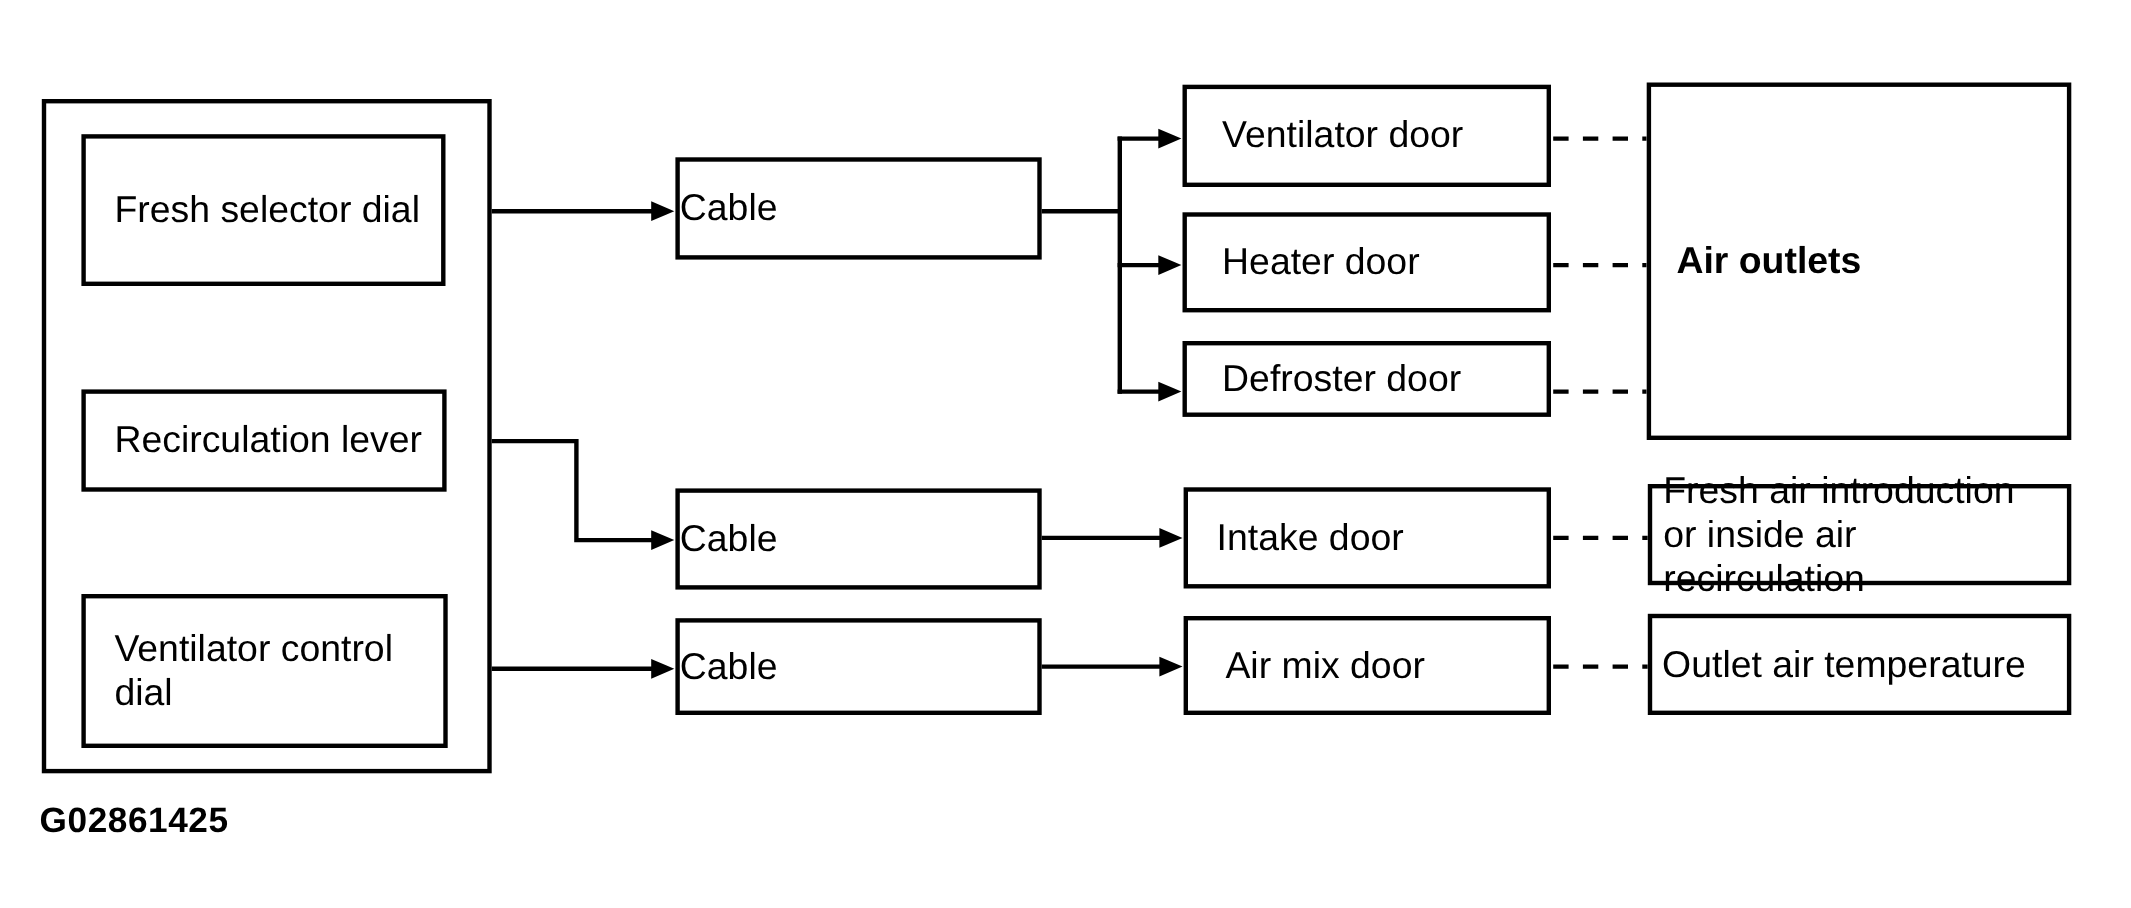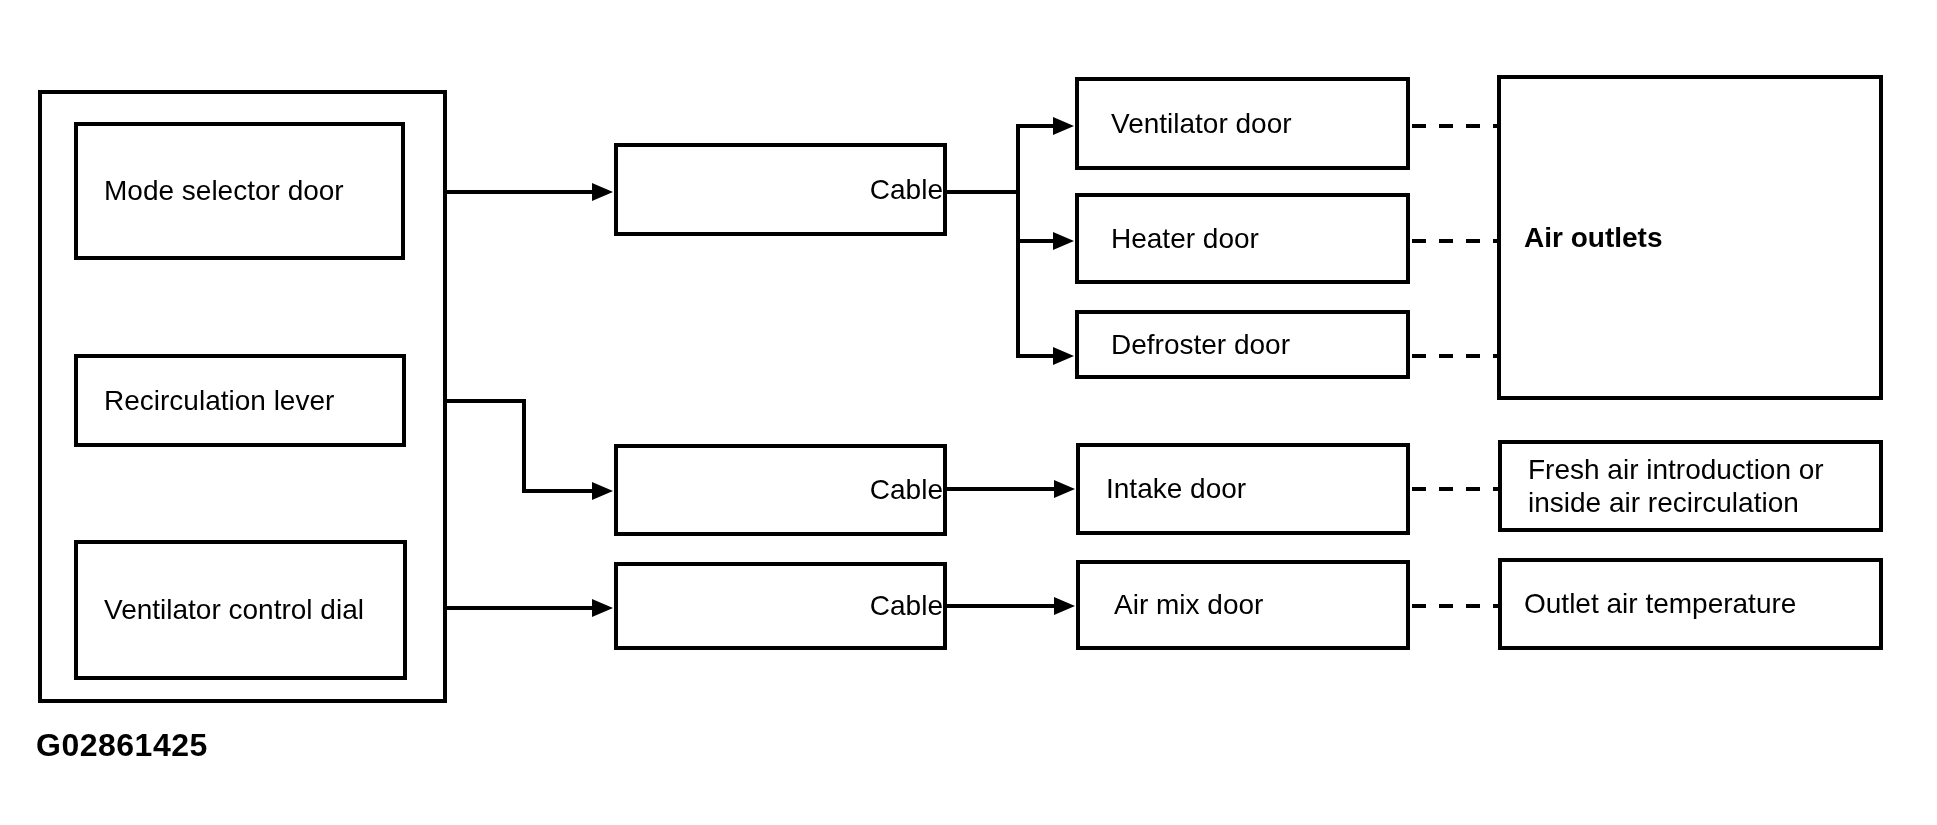--- a/index.html
+++ b/index.html
@@ -10,7 +10,7 @@
   .box{
     position:absolute;box-sizing:border-box;border:4px solid #000000;
     background:#ffffff;display:flex;align-items:center;
-    font-size:28px;line-height:1.18;
+    font-size:34px;line-height:1.18;
   }
   .pad{padding-left:26px;padding-right:10px;}
   .center{justify-content:flex-end;}

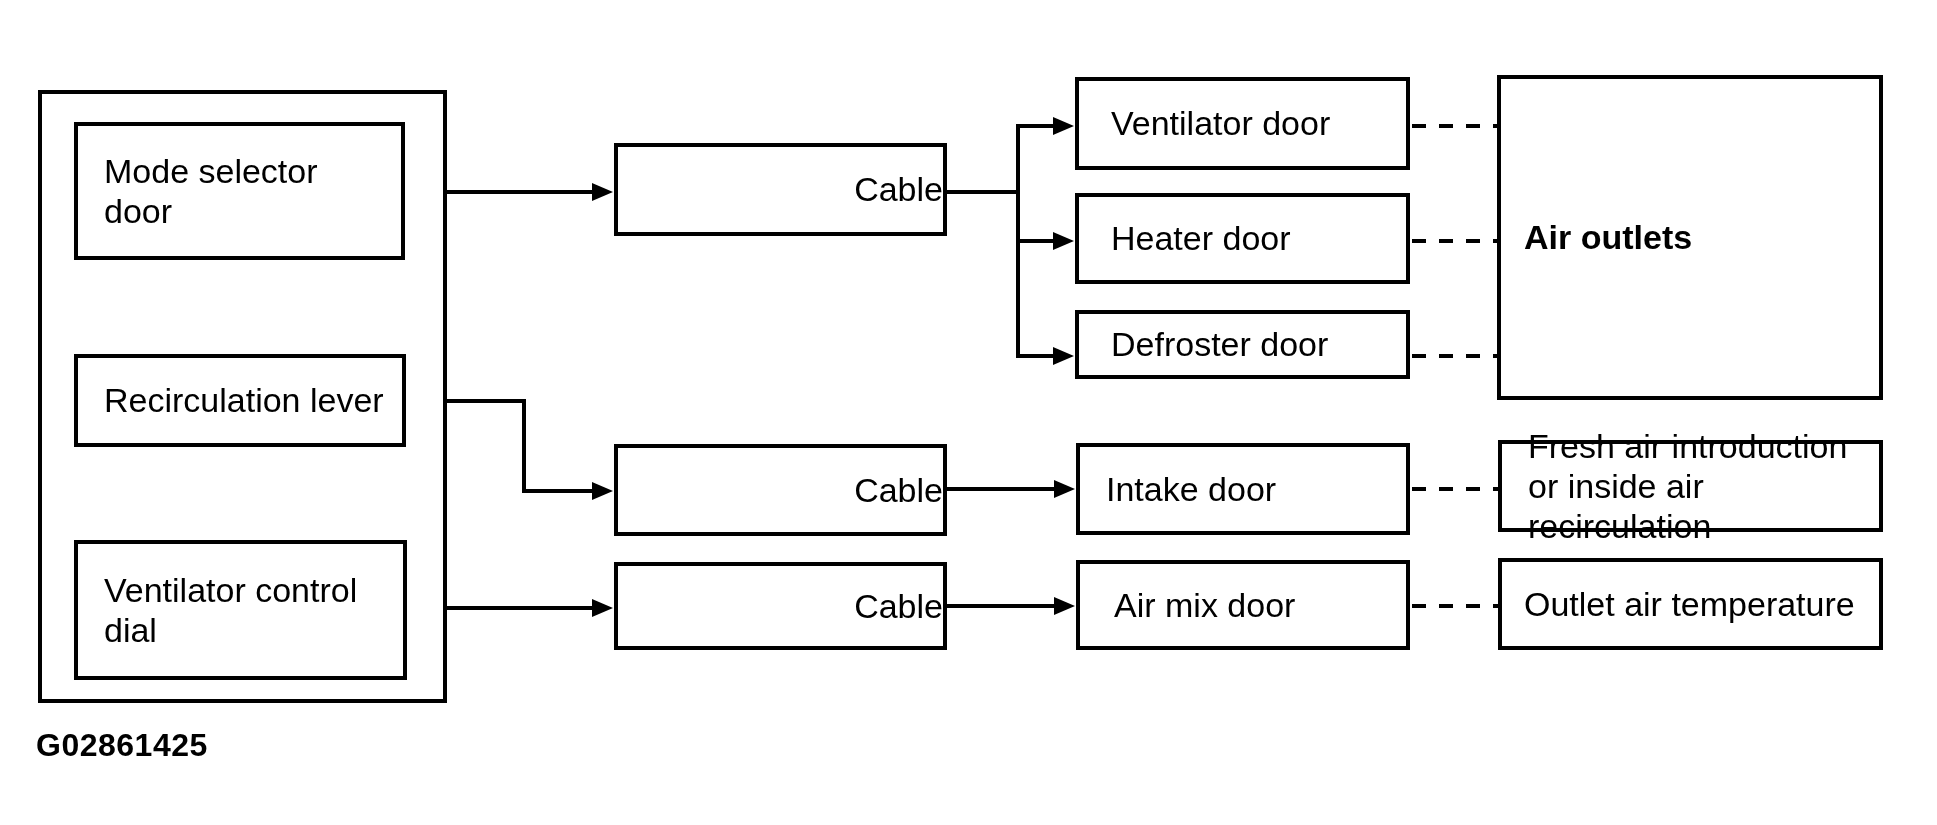--- a/index.html
+++ b/index.html
@@ -66,7 +66,7 @@
   <div class="box" style="left:38px;top:90px;width:409px;height:613px;"></div>
 
   <div class="box pad" style="left:74px;top:122px;width:331px;height:138px;">
-    <span>Mode selector door</span>
+    <span>Fresh selector dial</span>
   </div>
   <div class="box pad" style="left:74px;top:354px;width:332px;height:93px;">
     <span>Recirculation lever</span>

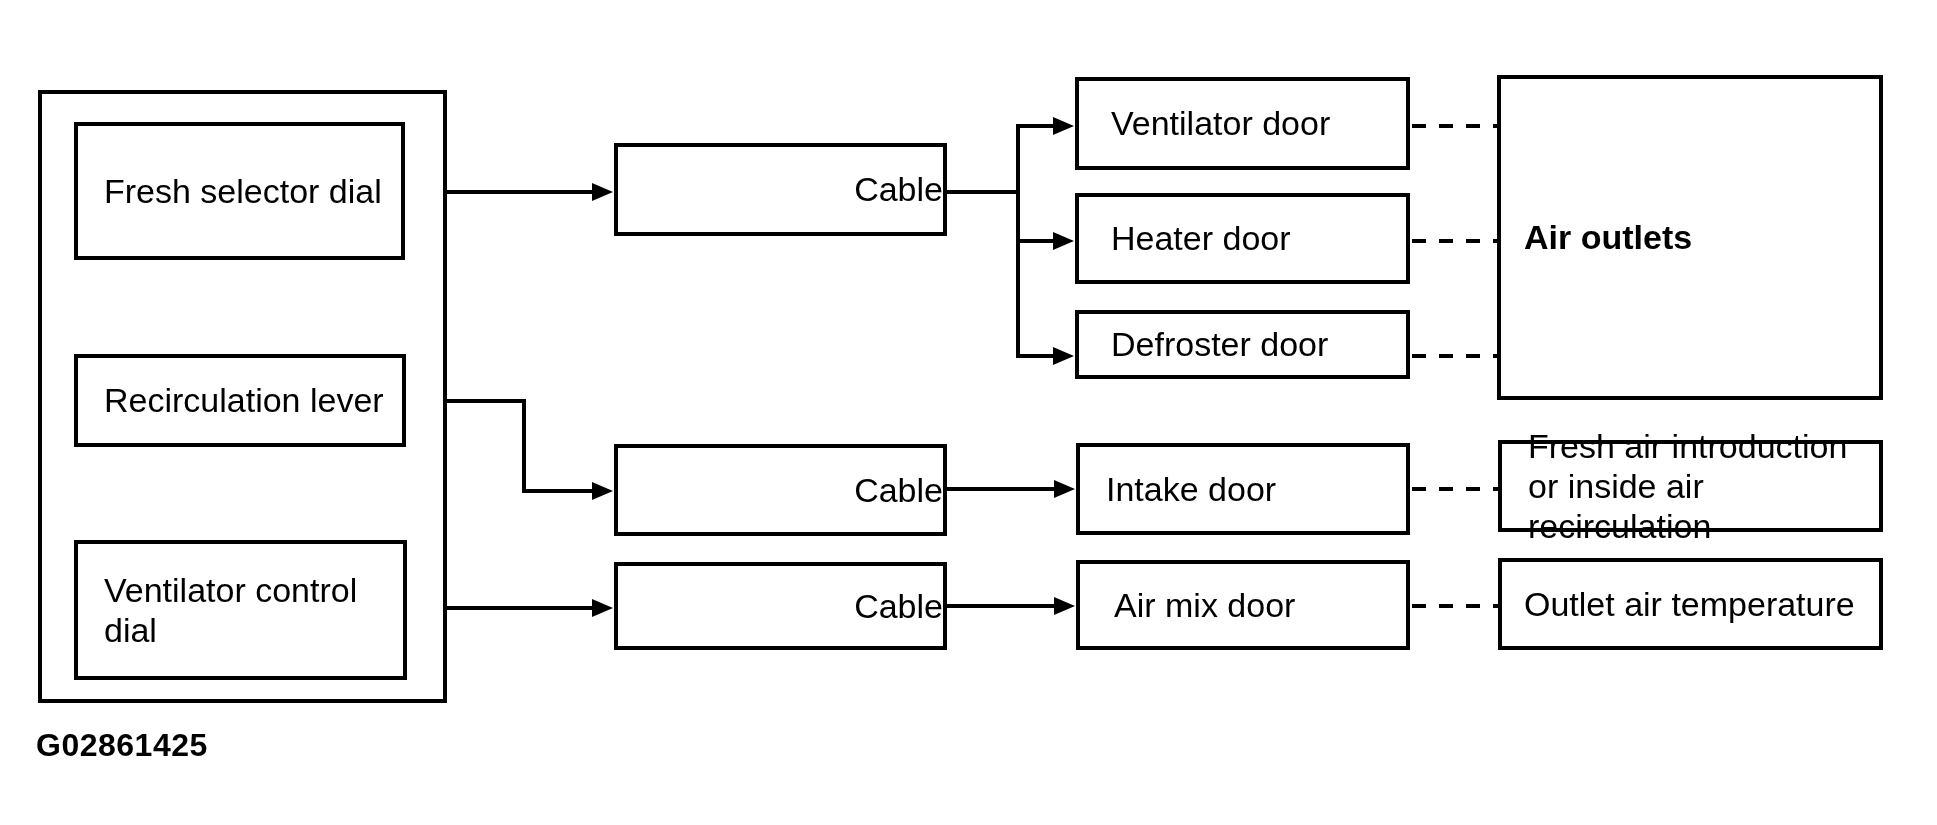--- a/index.html
+++ b/index.html
@@ -13,7 +13,7 @@
     font-size:34px;line-height:1.18;
   }
   .pad{padding-left:26px;padding-right:10px;}
-  .center{justify-content:flex-end;}
+  .center{justify-content:flex-start;}
   .wires{position:absolute;left:0;top:0;pointer-events:none;}
   .figid{
     position:absolute;left:36px;top:727px;font-size:32px;font-weight:700;

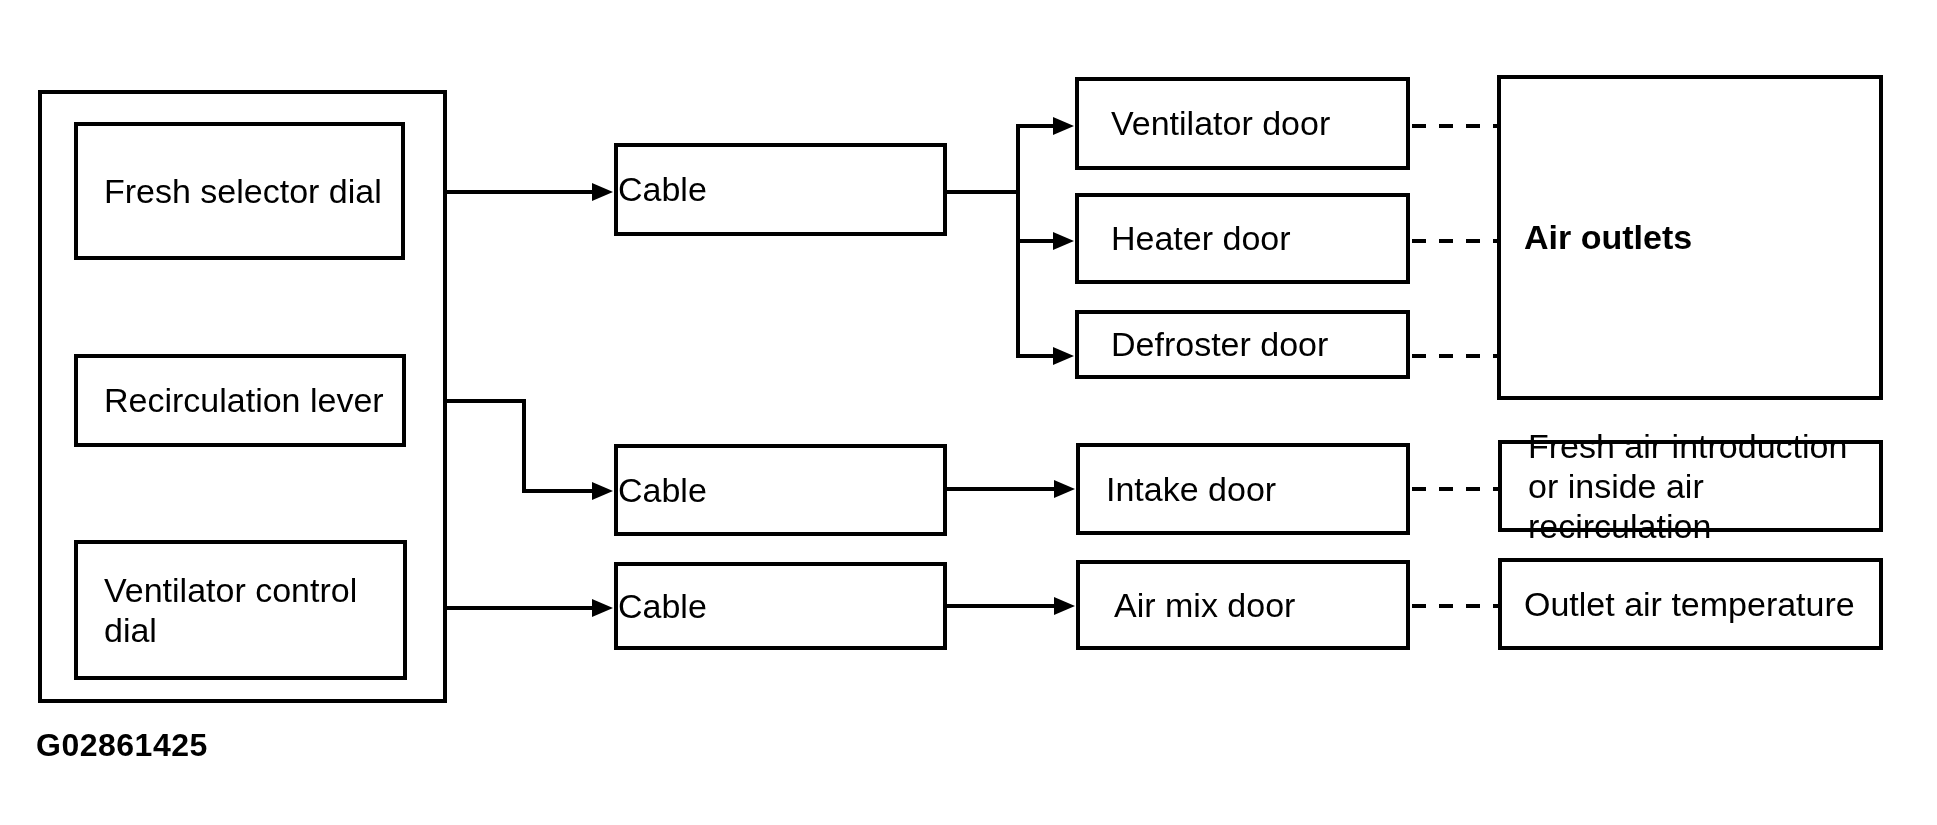--- a/index.html
+++ b/index.html
@@ -104,7 +104,7 @@
   <div class="box pad" style="left:1497px;top:75px;width:386px;height:325px;padding-left:23px;font-weight:bold;">
     <span>Air outlets</span>
   </div>
-  <div class="box pad" style="left:1498px;top:440px;width:385px;height:92px;padding-left:26px;">
+  <div class="box pad" style="left:1498px;top:440px;width:385px;height:92px;padding-left:10px;">
     <span>Fresh air introduction or inside air recirculation</span>
   </div>
   <div class="box pad" style="left:1498px;top:558px;width:385px;height:92px;padding-left:22px;">

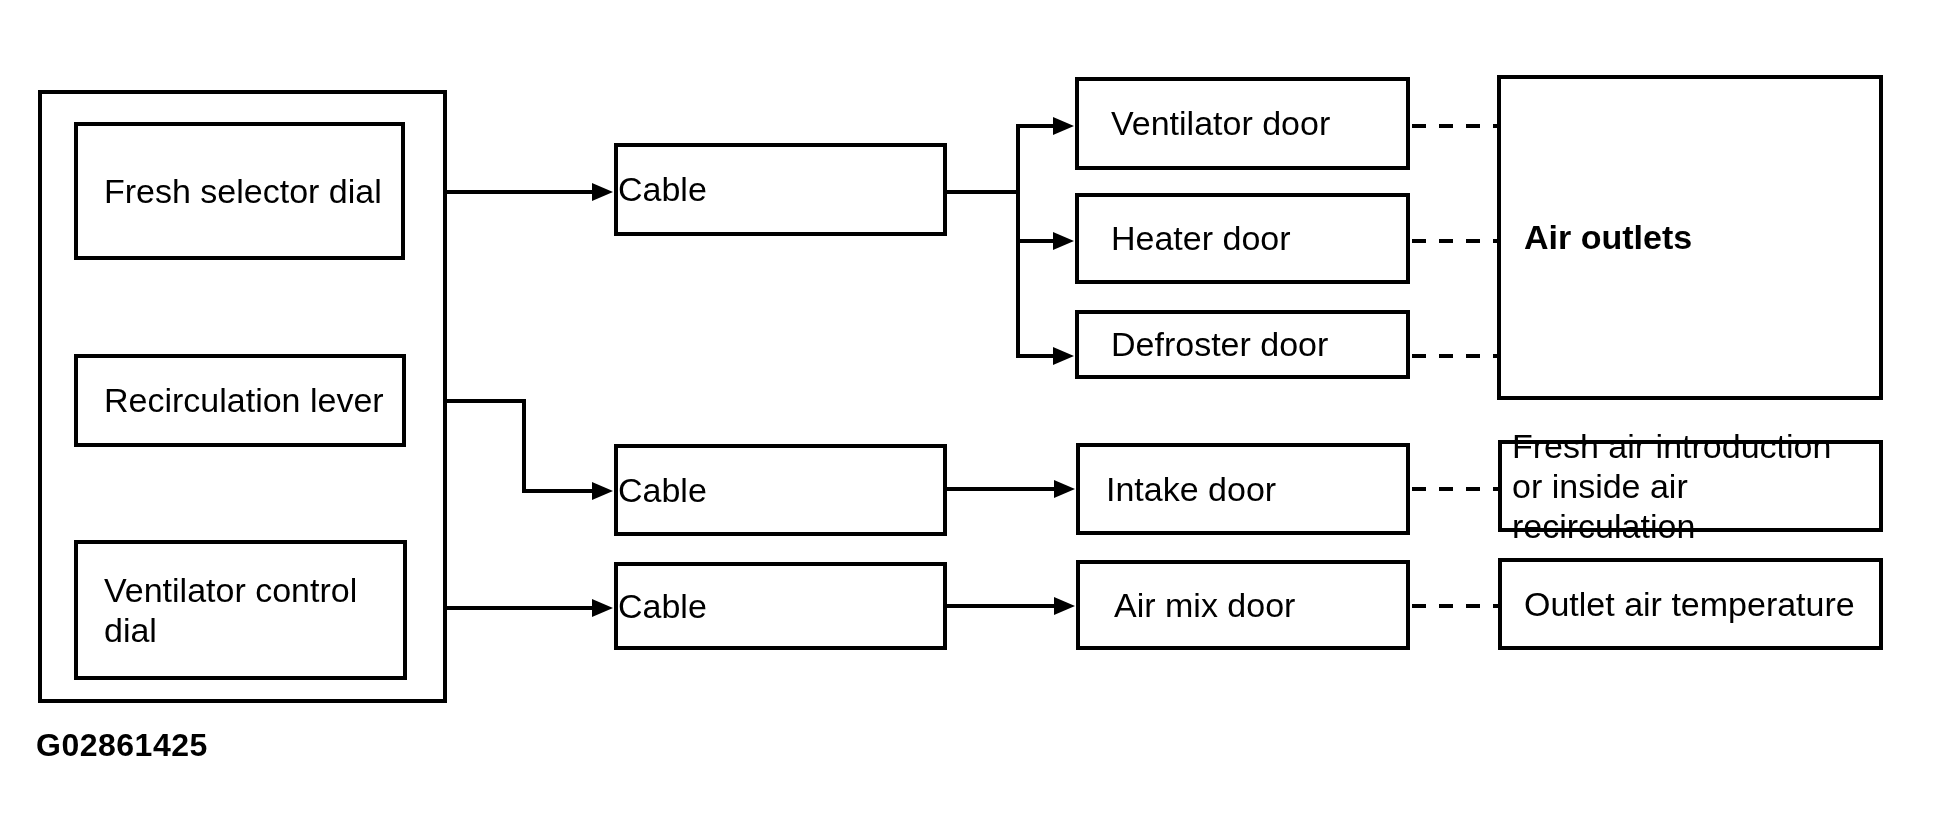--- a/index.html
+++ b/index.html
@@ -107,7 +107,7 @@
   <div class="box pad" style="left:1498px;top:440px;width:385px;height:92px;padding-left:10px;">
     <span>Fresh air introduction or inside air recirculation</span>
   </div>
-  <div class="box pad" style="left:1498px;top:558px;width:385px;height:92px;padding-left:22px;">
+  <div class="box pad" style="left:1498px;top:558px;width:385px;height:92px;padding-left:9px;">
     <span>Outlet air temperature</span>
   </div>
 

